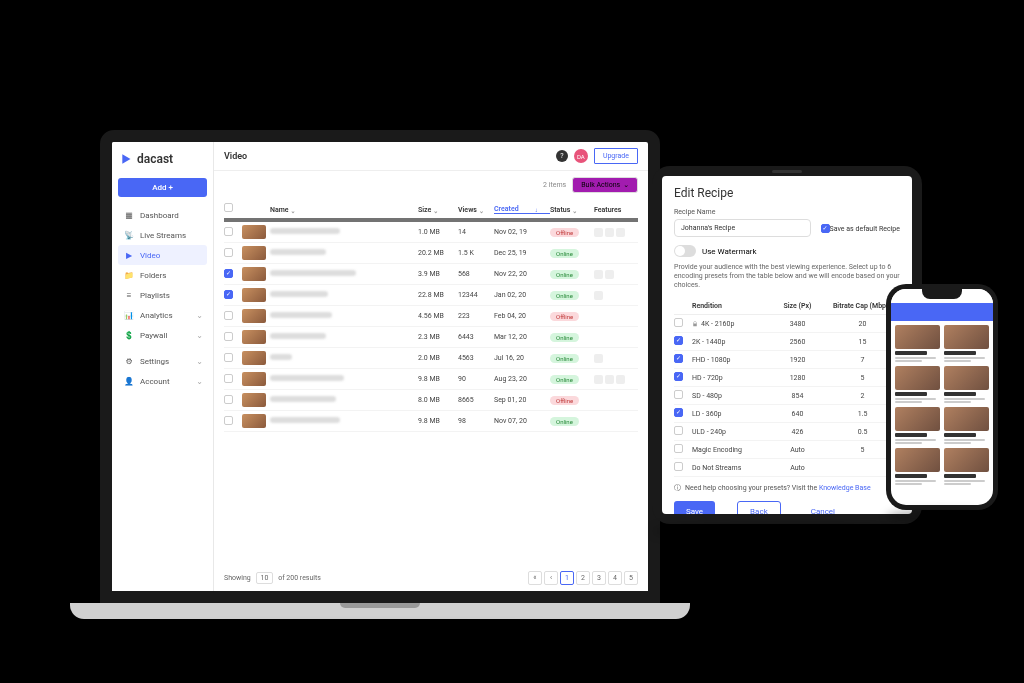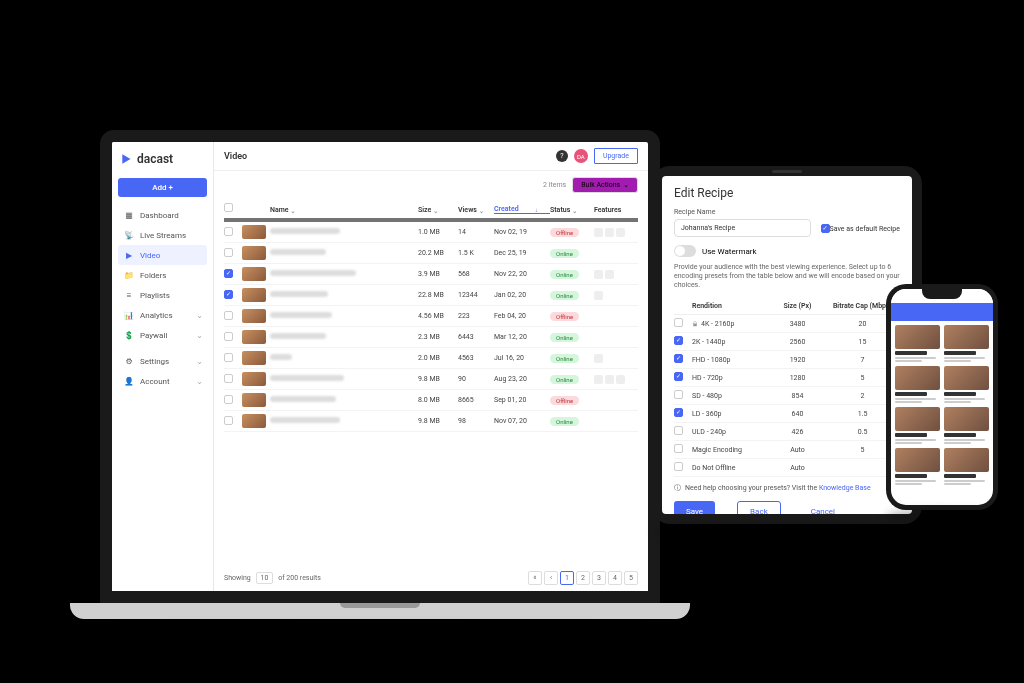--- a/index.html
+++ b/index.html
@@ -458,7 +458,7 @@
           </div>
           <div class="preset-row">
     <div class="pc-check"><span class="cbx "></span></div>
-    <div class="pc-rend">Do Not Offline</div>
+    <div class="pc-rend">Do Not Streams</div>
     <div class="pc-size">Auto</div>
     <div class="pc-bitrate"></div>
           </div>

